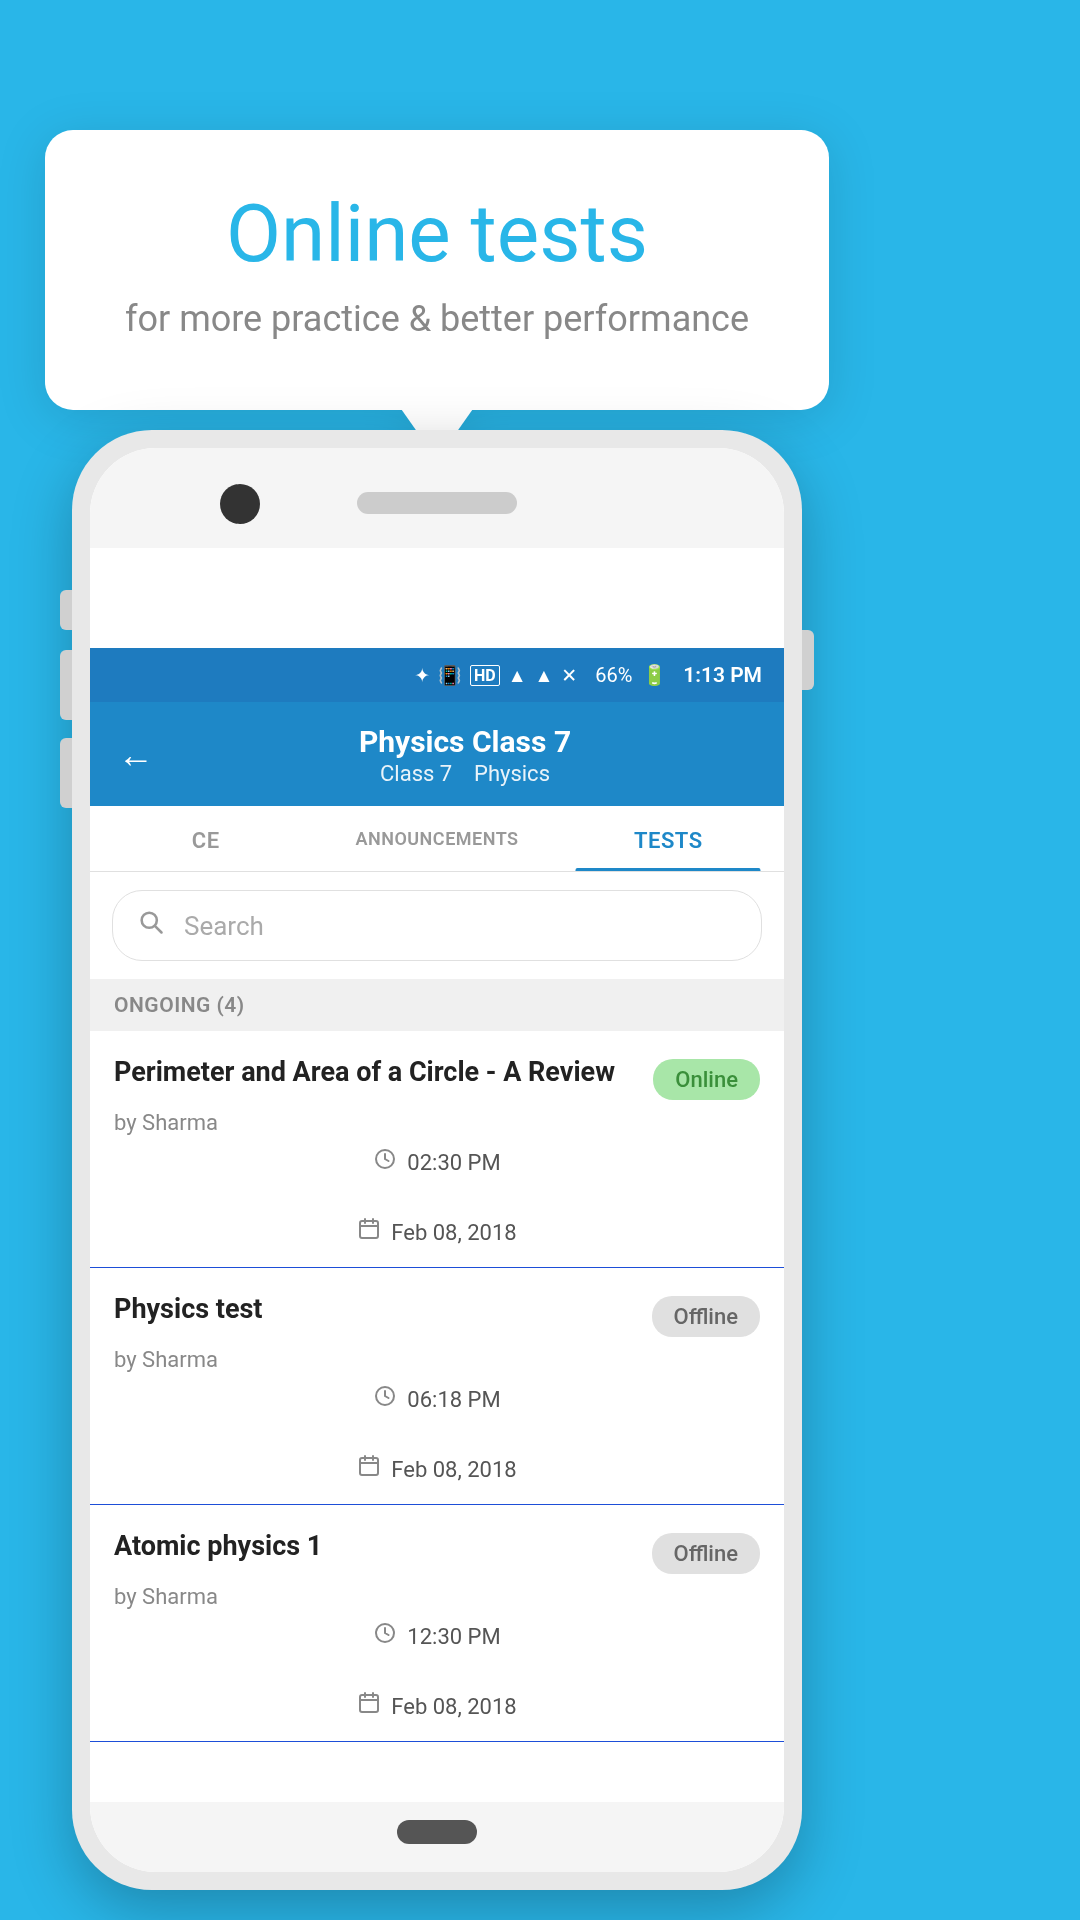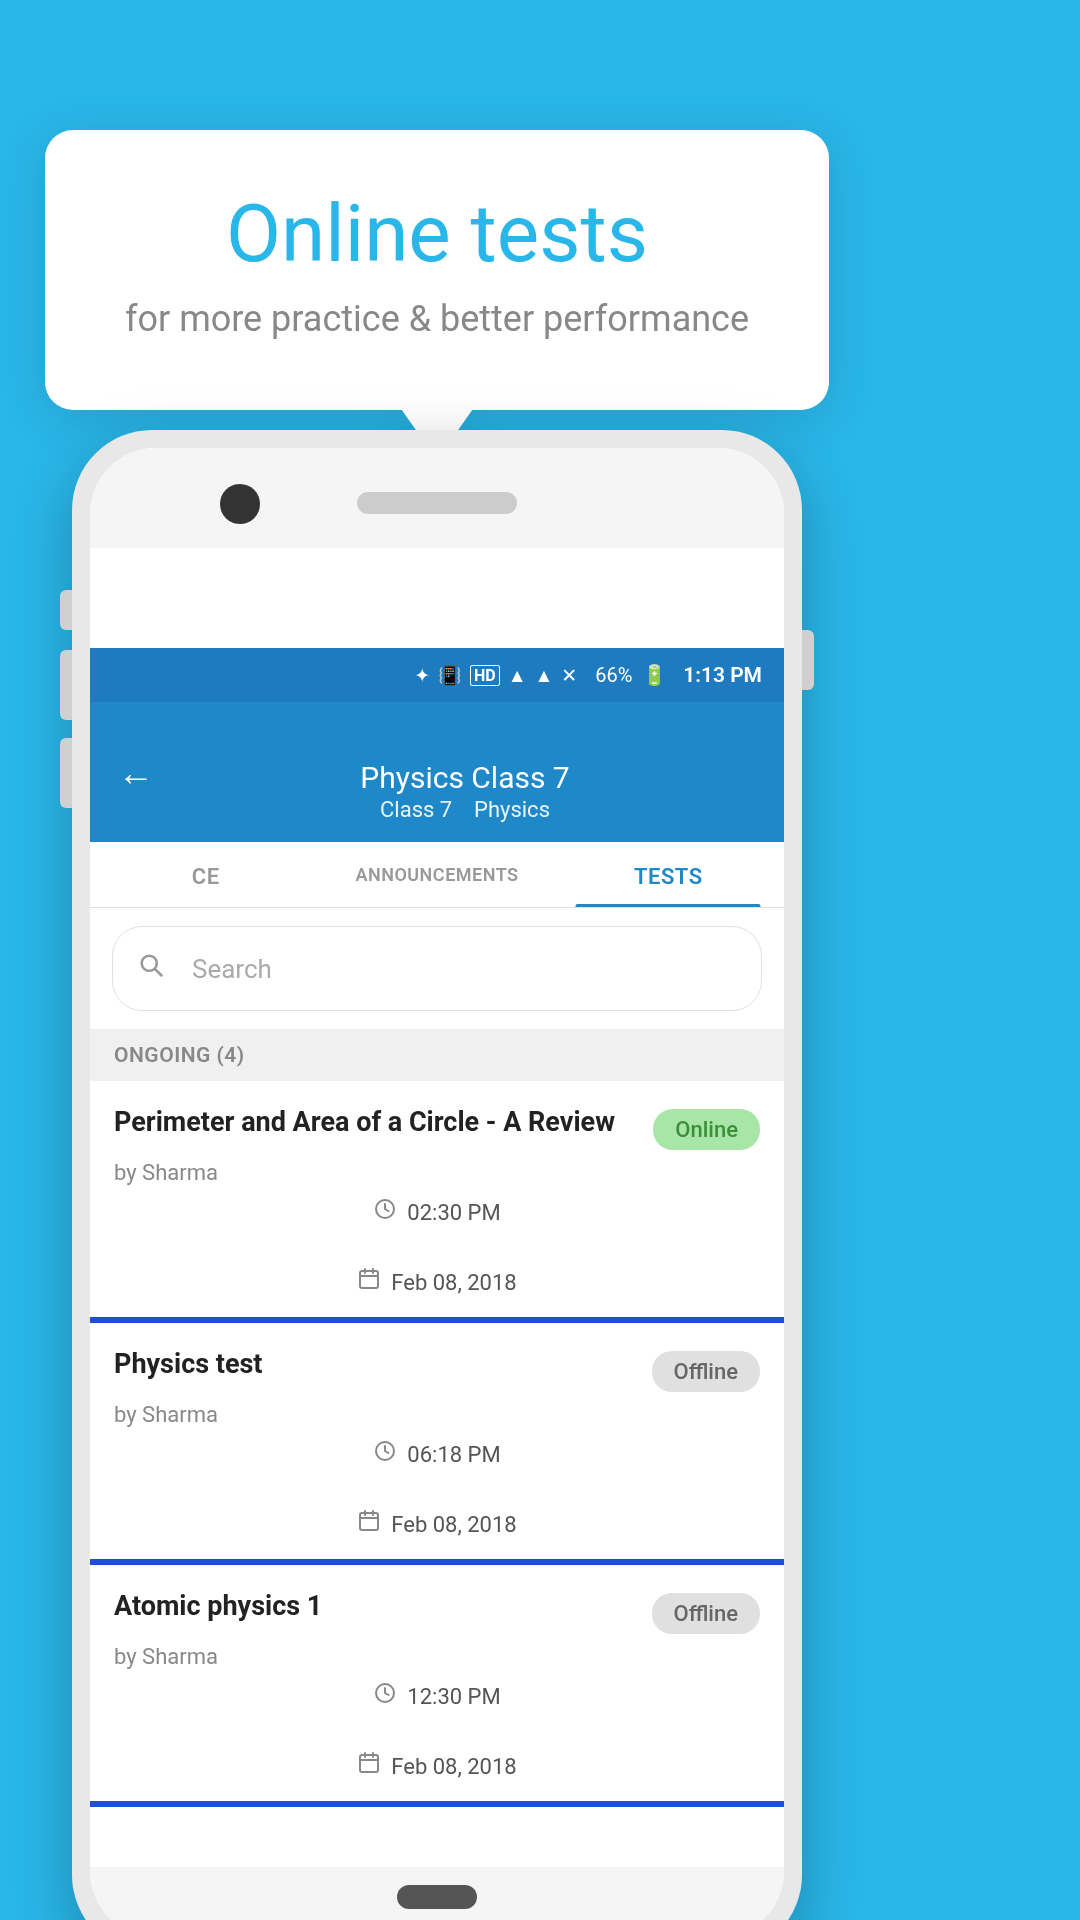--- a/index.html
+++ b/index.html
@@ -193,9 +193,8 @@
     }
     .app-bar-title {
       font-size: 30px;
-      font-weight: 400;
+      font-weight: 700;
       color: #fff;
-      margin-top: 36px;
     }
     .app-bar-subtitle {
       font-size: 22px;

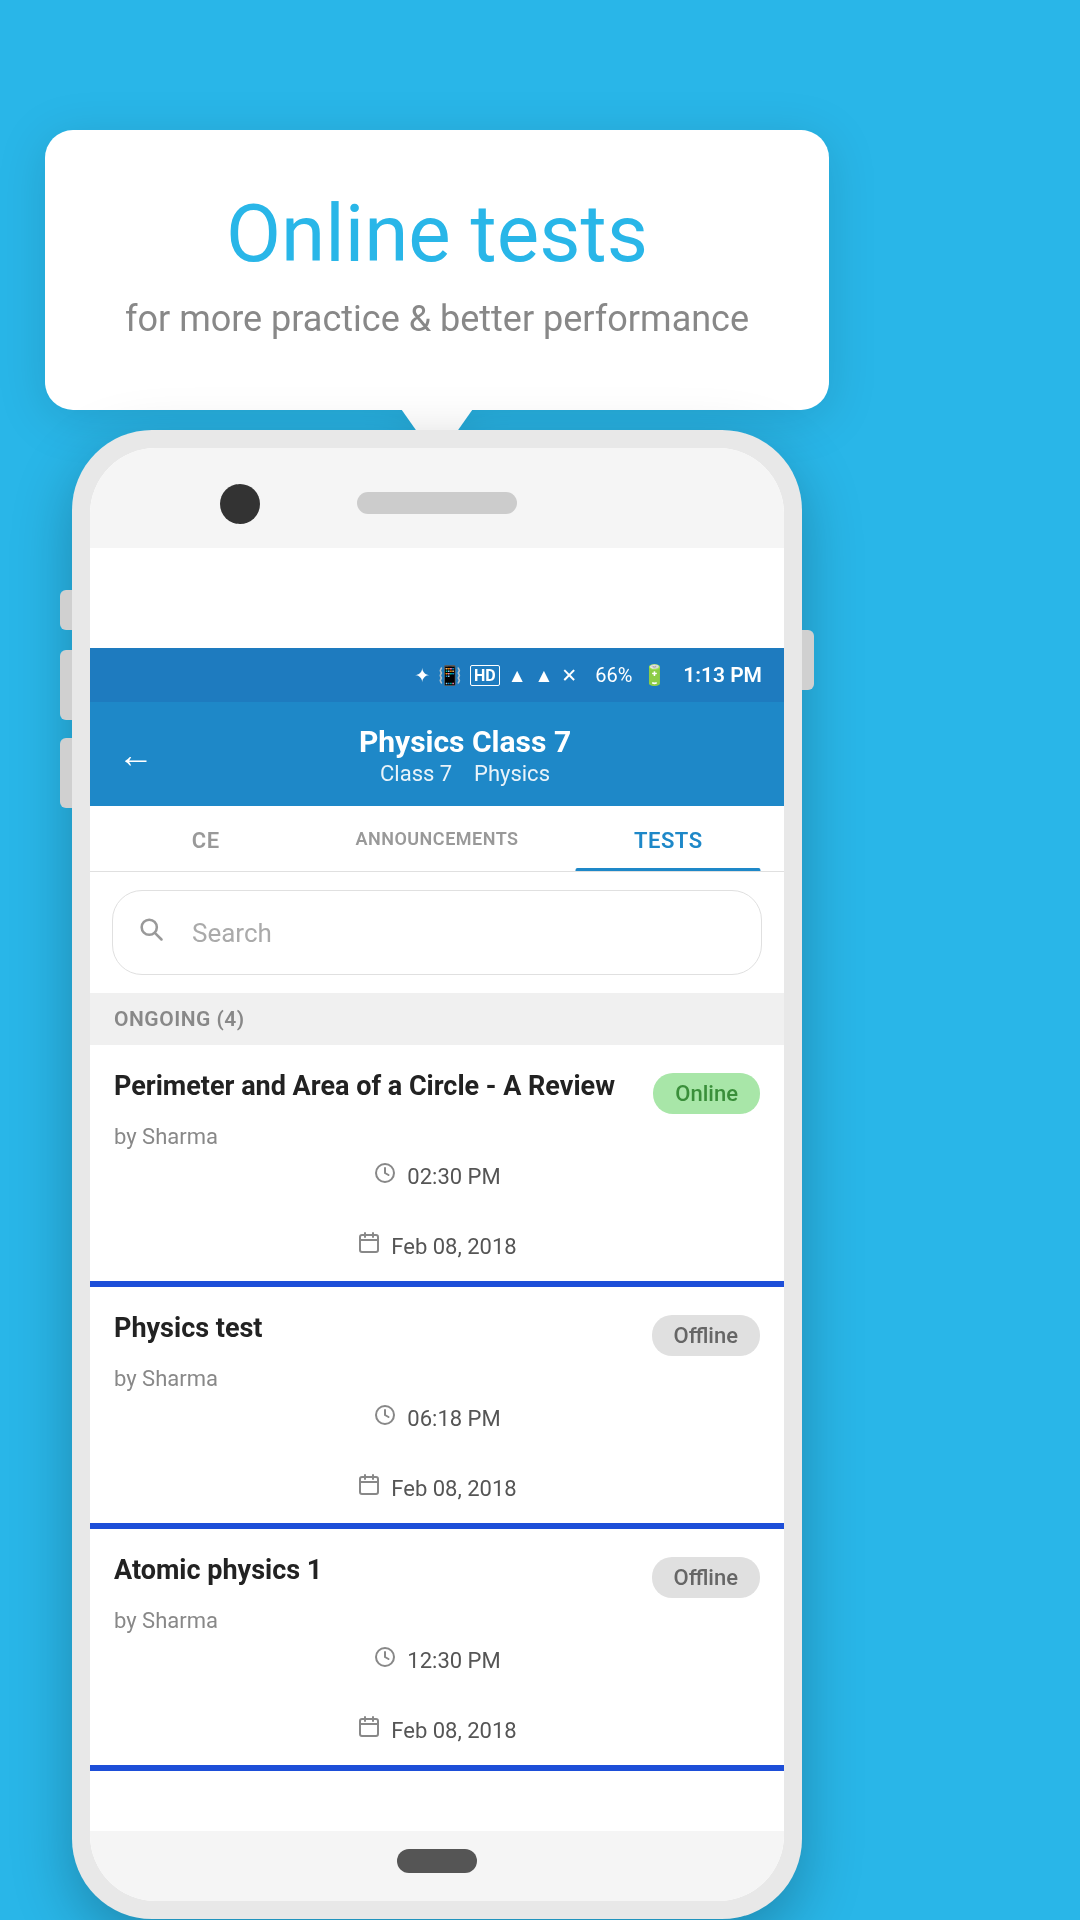--- a/index.html
+++ b/index.html
@@ -245,8 +245,8 @@
       border-radius: 30px;
       display: flex;
       align-items: center;
-      padding: 24px 24px;
-      gap: 27px;
+      padding: 17px 24px;
+      gap: 19px;
     }
     .search-icon-svg {
       color: #999;

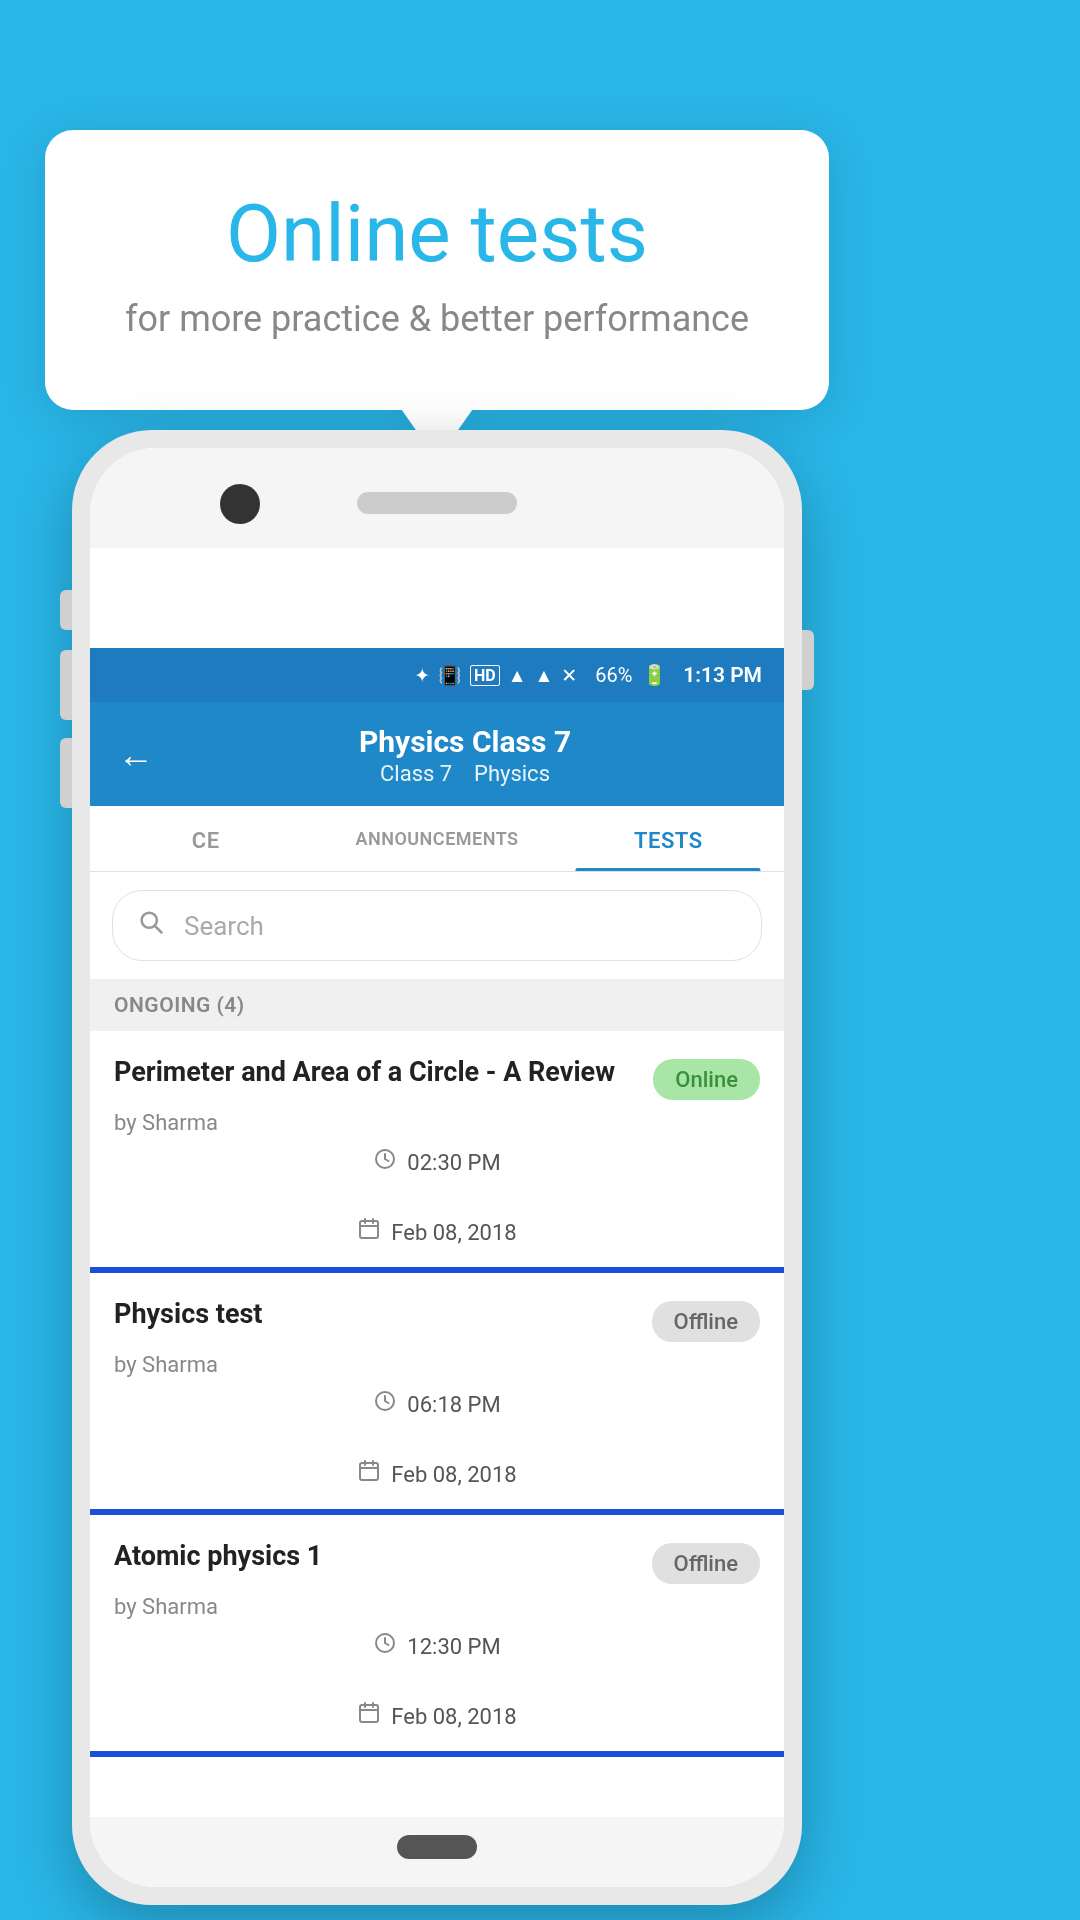--- a/index.html
+++ b/index.html
@@ -271,7 +271,7 @@
     .test-item {
       background: #fff;
       padding: 24px 24px 20px;
-      border-bottom: 6px solid #1d4ed8;
+      border-bottom: 1px solid #1d4ed8;
     }
     .test-item-top {
       display: flex;

